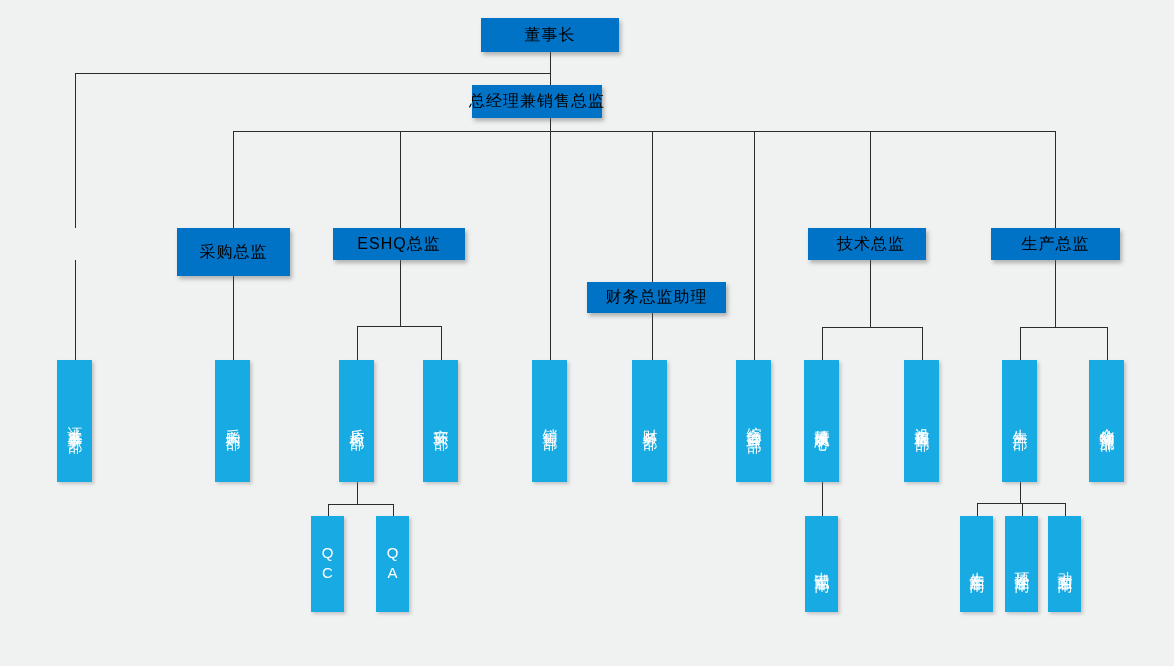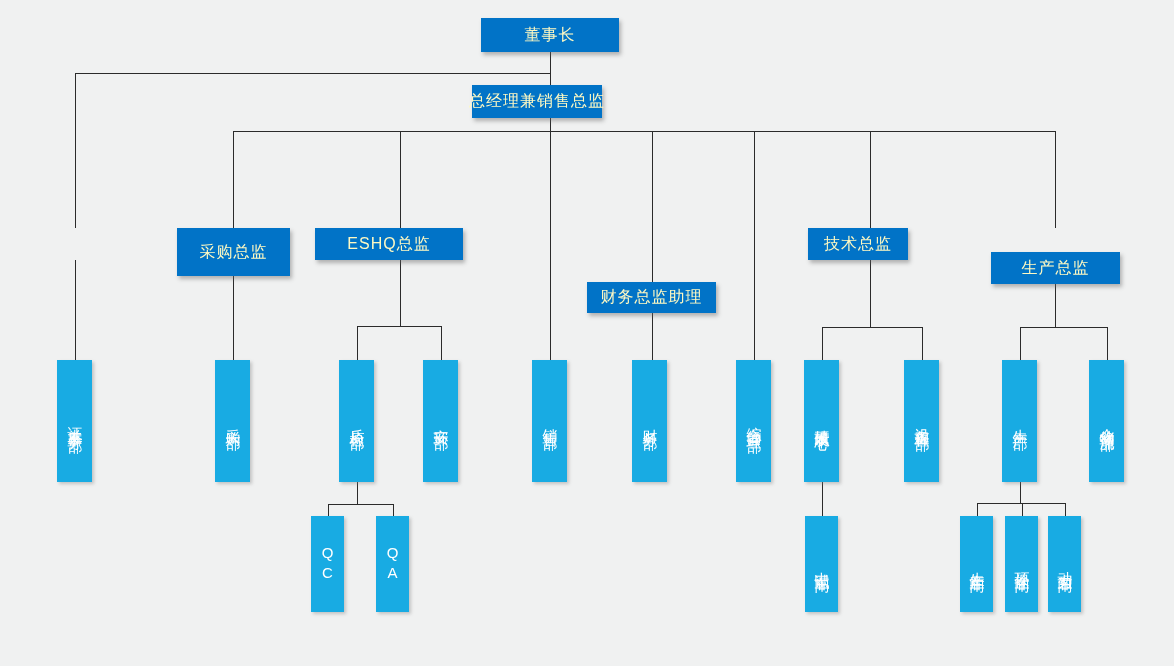--- a/index.html
+++ b/index.html
@@ -20,7 +20,7 @@
   .hnode{
     position:absolute;
     background:var(--blue-primary,#0173c7);
-    color:#fef9c3;
+    color:#000000;
     display:flex;align-items:center;justify-content:center;
     font-size:16px;
     letter-spacing:1px;

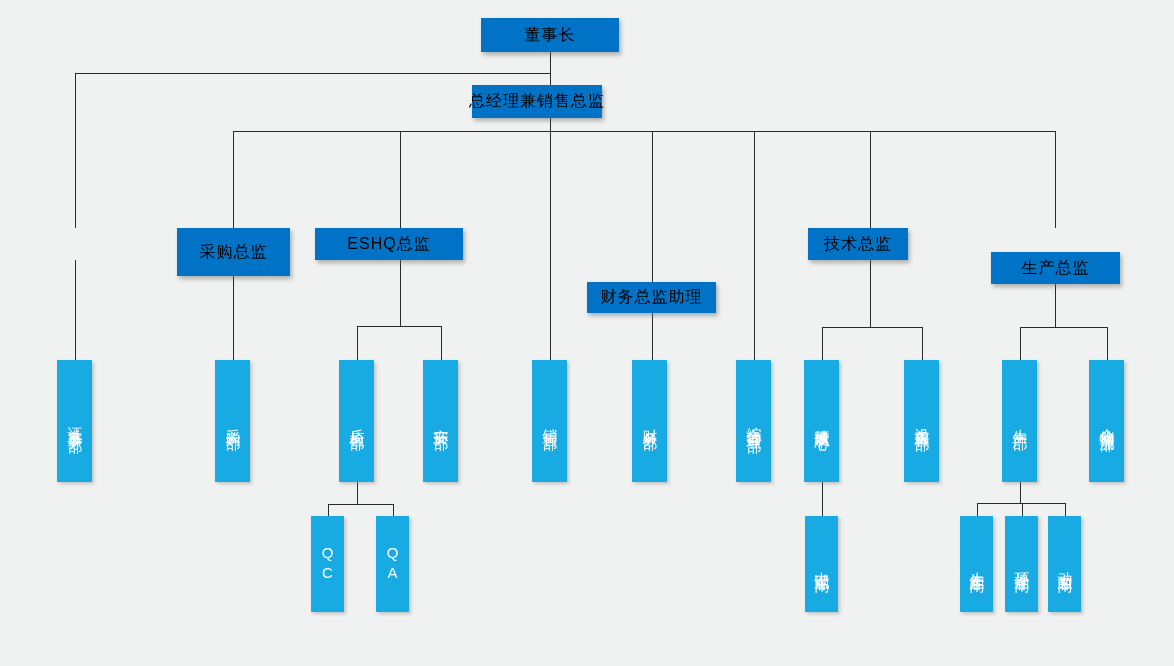--- a/index.html
+++ b/index.html
@@ -90,7 +90,7 @@
   <div class="hnode" style="left:472px;top:85px;width:130px;height:33px;">总经理兼销售总监</div>
 
   <div class="hnode" style="left:177px;top:228px;width:113px;height:48px;">采购总监</div>
-  <div class="hnode" style="left:315px;top:228px;width:148px;height:32px;">ESHQ总监</div>
+  <div class="hnode" style="left:333px;top:228px;width:132px;height:32px;">ESHQ总监</div>
   <div class="hnode" style="left:587px;top:282px;width:129px;height:31px;">财务总监助理</div>
   <div class="hnode" style="left:808px;top:228px;width:100px;height:32px;">技术总监</div>
   <div class="hnode" style="left:991px;top:228px;width:129px;height:32px;margin-top:24px;">生产总监</div>

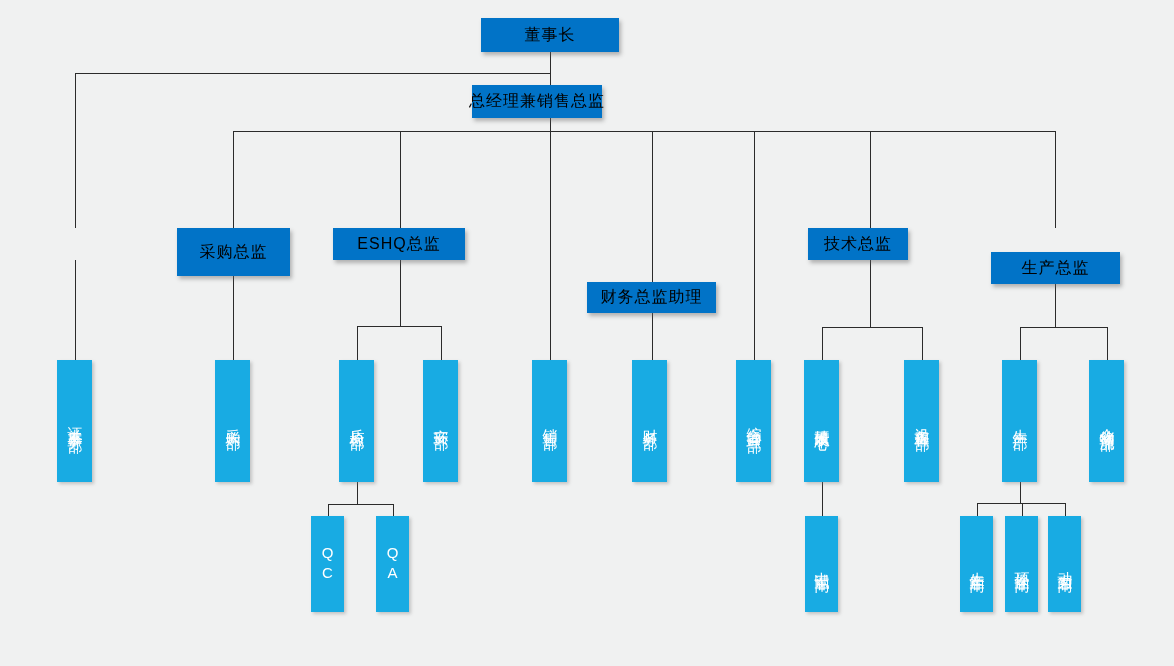--- a/index.html
+++ b/index.html
@@ -92,7 +92,7 @@
   <div class="hnode" style="left:177px;top:228px;width:113px;height:48px;">采购总监</div>
   <div class="hnode" style="left:333px;top:228px;width:132px;height:32px;">ESHQ总监</div>
   <div class="hnode" style="left:587px;top:282px;width:129px;height:31px;">财务总监助理</div>
-  <div class="hnode" style="left:808px;top:228px;width:100px;height:32px;">技术总监</div>
+  <div class="hnode" style="left:808px;top:228px;width:110px;height:32px;padding-left:8px;">技术总监</div>
   <div class="hnode" style="left:991px;top:228px;width:129px;height:32px;margin-top:24px;">生产总监</div>
 
   <div class="vnode" style="left:57px;top:360px;width:35px;height:122px;">证券事务部</div>

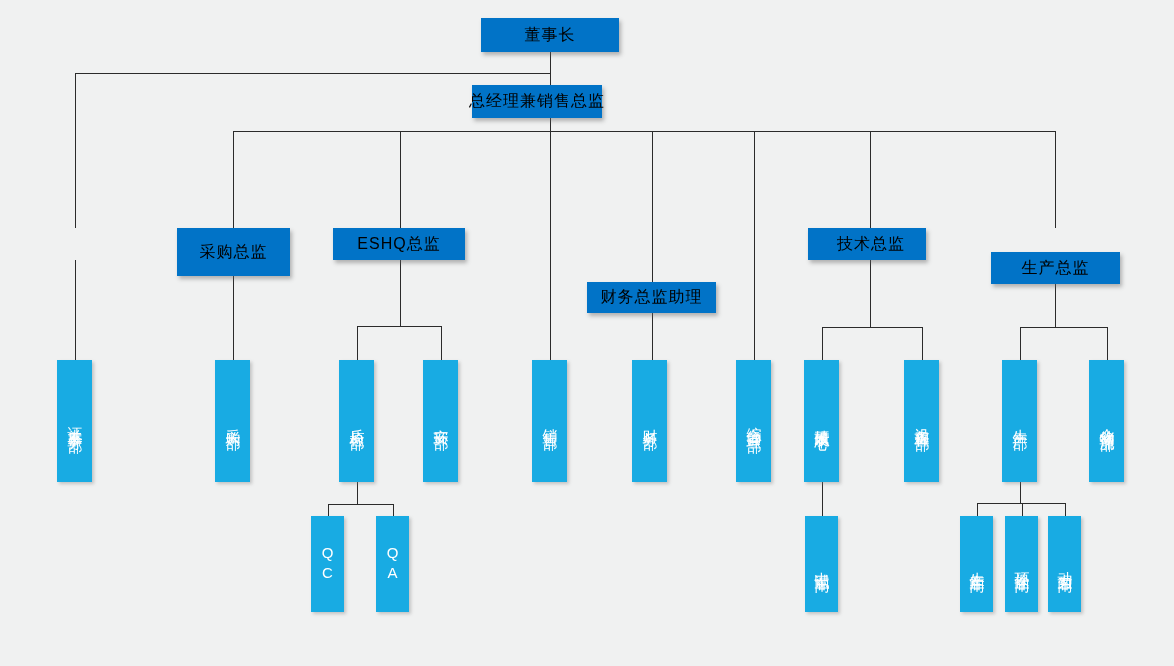--- a/index.html
+++ b/index.html
@@ -93,7 +93,7 @@
   <div class="hnode" style="left:333px;top:228px;width:132px;height:32px;">ESHQ总监</div>
   <div class="hnode" style="left:587px;top:282px;width:129px;height:31px;">财务总监助理</div>
   <div class="hnode" style="left:808px;top:228px;width:110px;height:32px;padding-left:8px;">技术总监</div>
-  <div class="hnode" style="left:991px;top:228px;width:129px;height:32px;margin-top:24px;">生产总监</div>
+  <div class="hnode" style="left:991px;top:228px;width:129px;height:32px;">生产总监</div>
 
   <div class="vnode" style="left:57px;top:360px;width:35px;height:122px;">证券事务部</div>
   <div class="vnode" style="left:215px;top:360px;width:35px;height:122px;">采购部</div>

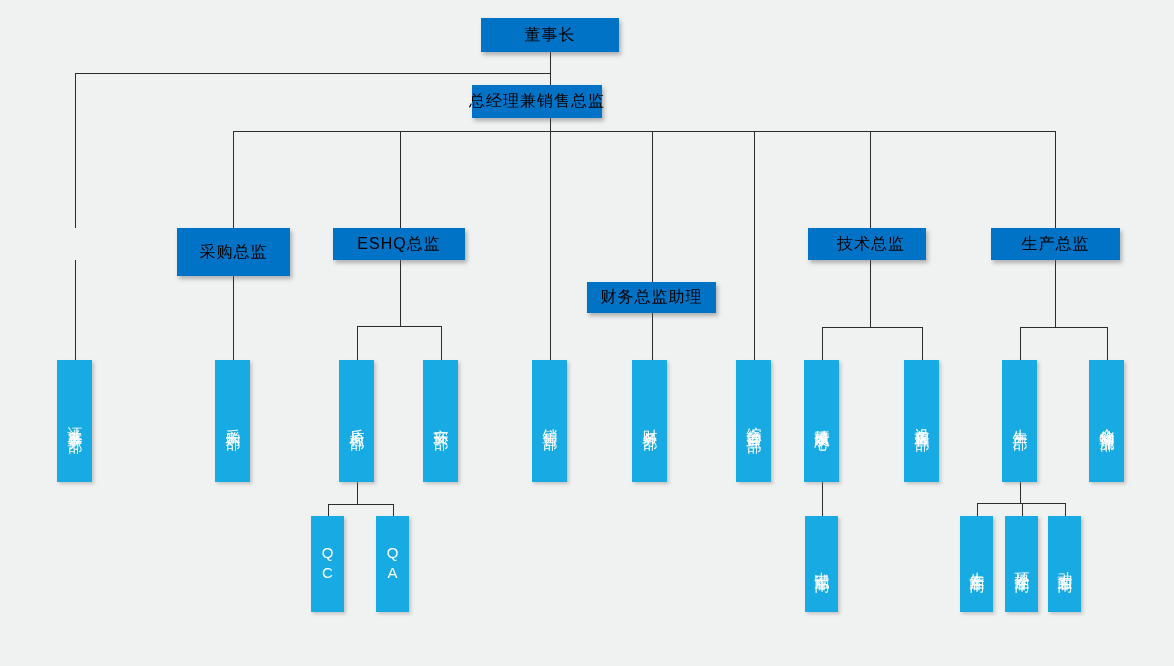--- a/index.html
+++ b/index.html
@@ -91,7 +91,7 @@
 
   <div class="hnode" style="left:177px;top:228px;width:113px;height:48px;">采购总监</div>
   <div class="hnode" style="left:333px;top:228px;width:132px;height:32px;">ESHQ总监</div>
-  <div class="hnode" style="left:587px;top:282px;width:129px;height:31px;">财务总监助理</div>
+  <div class="hnode" style="left:587px;top:282px;width:139px;height:31px;">财务总监助理</div>
   <div class="hnode" style="left:808px;top:228px;width:110px;height:32px;padding-left:8px;">技术总监</div>
   <div class="hnode" style="left:991px;top:228px;width:129px;height:32px;">生产总监</div>
 

